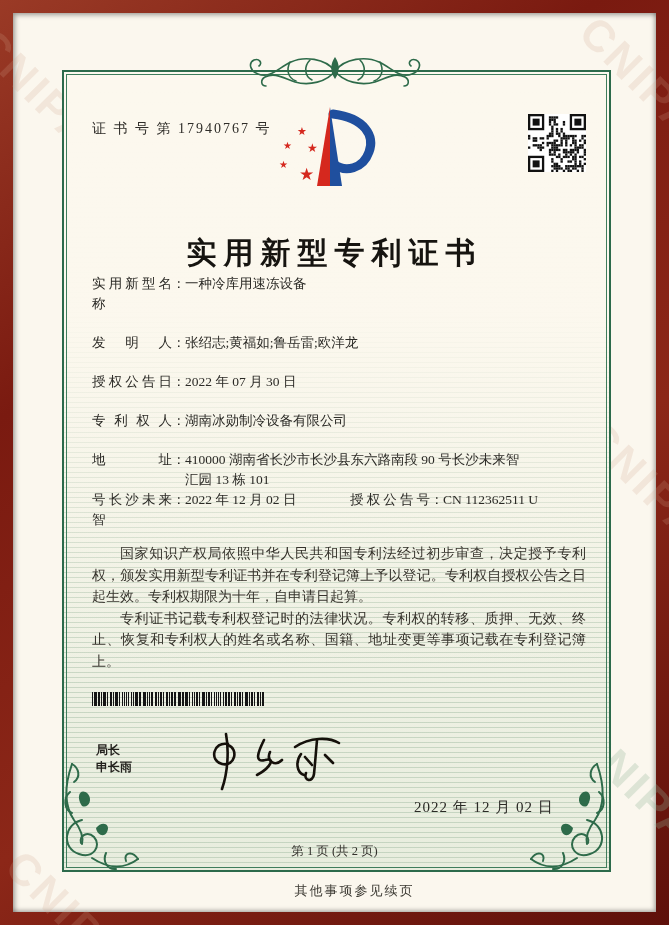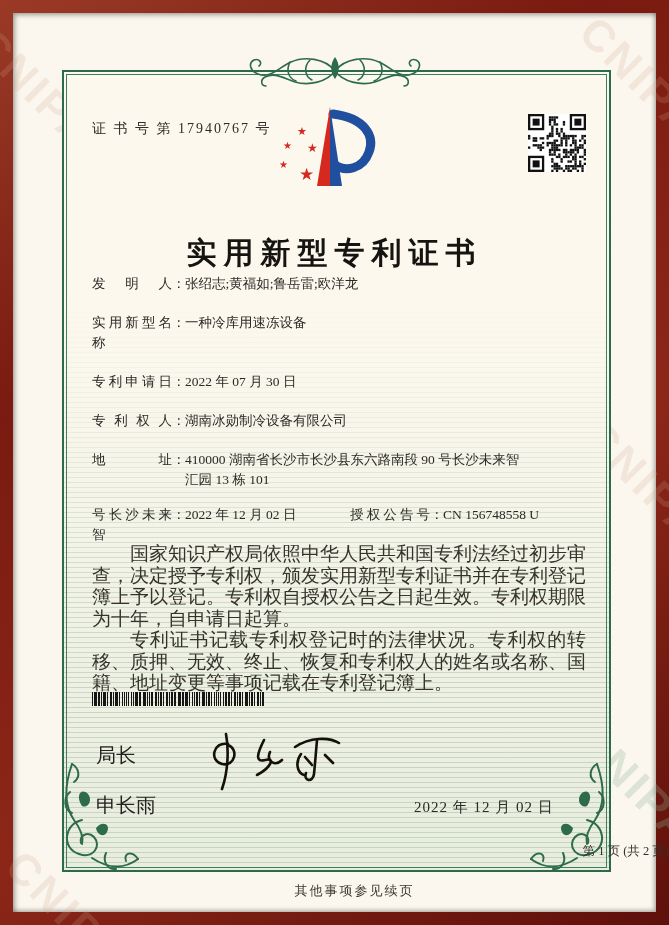--- a/index.html
+++ b/index.html
@@ -323,10 +323,10 @@
 
   <div class="txt" id="fields">
     <div class="f-row">
+      <span class="f-label">实用新型名称</span><span class="f-colon">：</span><span class="f-value">一种冷库用速冻设备</span>
+    </div>
+    <div class="f-row">
       <span class="f-label">发明人</span><span class="f-colon">：</span><span class="f-value">张绍志;黄福如;鲁岳雷;欧洋龙</span>
-    </div>
-    <div class="f-row">
-      <span class="f-label">实用新型名称</span><span class="f-colon">：</span><span class="f-value">一种冷库用速冻设备</span>
     </div>
     <div class="f-row">
       <span class="f-label">专利申请日</span><span class="f-colon">：</span><span class="f-value">2022 年 07 月 30 日</span>

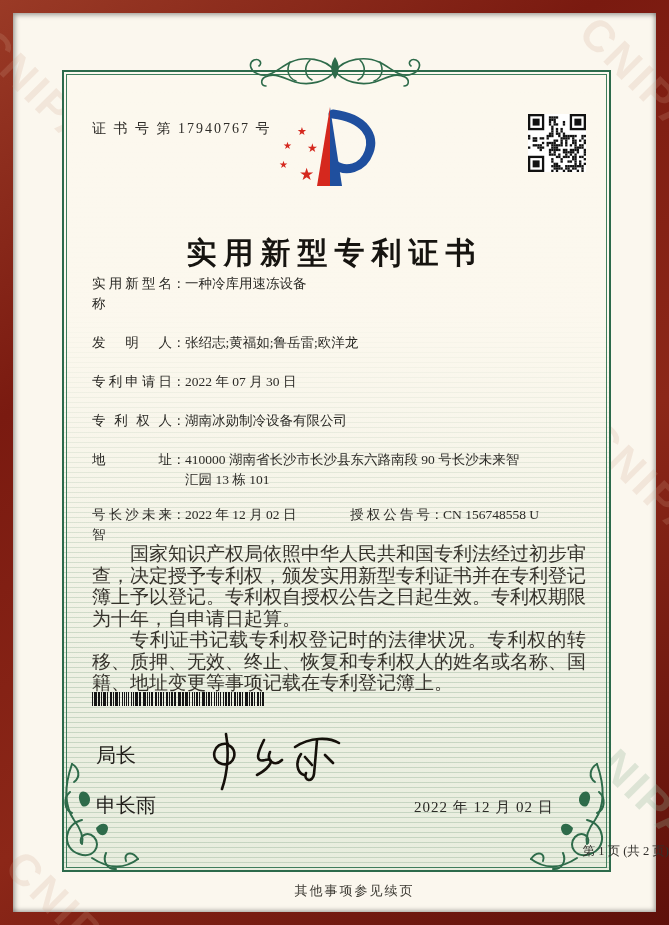--- a/index.html
+++ b/index.html
@@ -329,7 +329,7 @@
       <span class="f-label">发明人</span><span class="f-colon">：</span><span class="f-value">张绍志;黄福如;鲁岳雷;欧洋龙</span>
     </div>
     <div class="f-row">
-      <span class="f-label">专利申请日</span><span class="f-colon">：</span><span class="f-value">2022 年 07 月 30 日</span>
+      <span class="f-label">授权公告日</span><span class="f-colon">：</span><span class="f-value">2022 年 07 月 30 日</span>
     </div>
     <div class="f-row">
       <span class="f-label">专利权人</span><span class="f-colon">：</span><span class="f-value">湖南冰勋制冷设备有限公司</span>

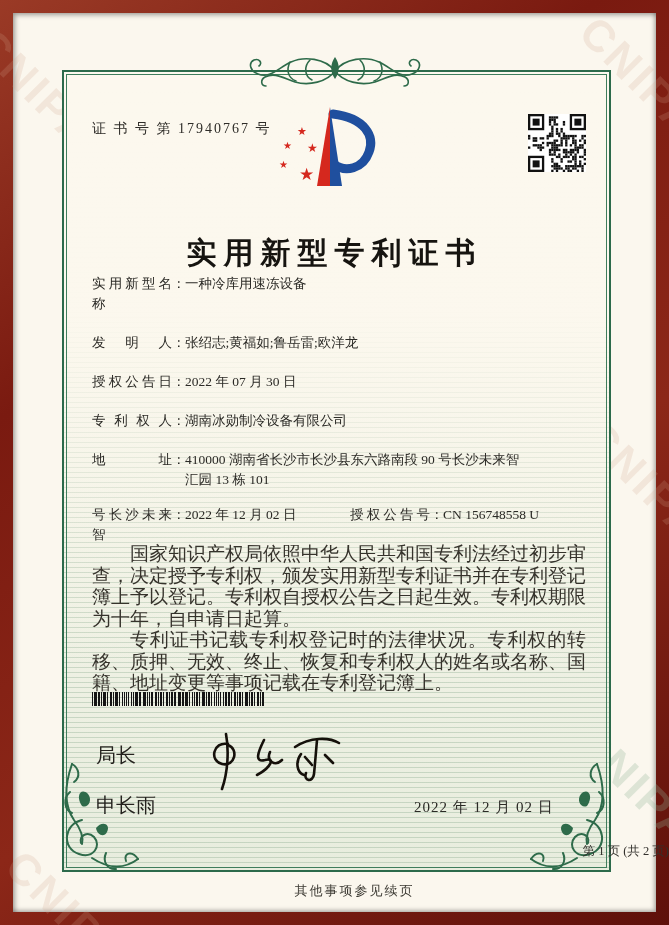--- a/index.html
+++ b/index.html
@@ -30,7 +30,7 @@
          letter-spacing:7px;color:#161410;margin-top:36px;}
   #fields{left:92px;top:274px;width:495px;color:#2b2a26;}
   .f-row{line-height:20px;margin-bottom:19px;font-size:13.5px;position:relative;}
-  .f-row.addr{margin-bottom:15px;}
+  .f-row.addr{margin-bottom:0;}
   .f-label{display:inline-block;width:80px;text-align:justify;text-align-last:justify;
            vertical-align:top;}
   .f-colon{display:inline-block;width:13px;vertical-align:top;}

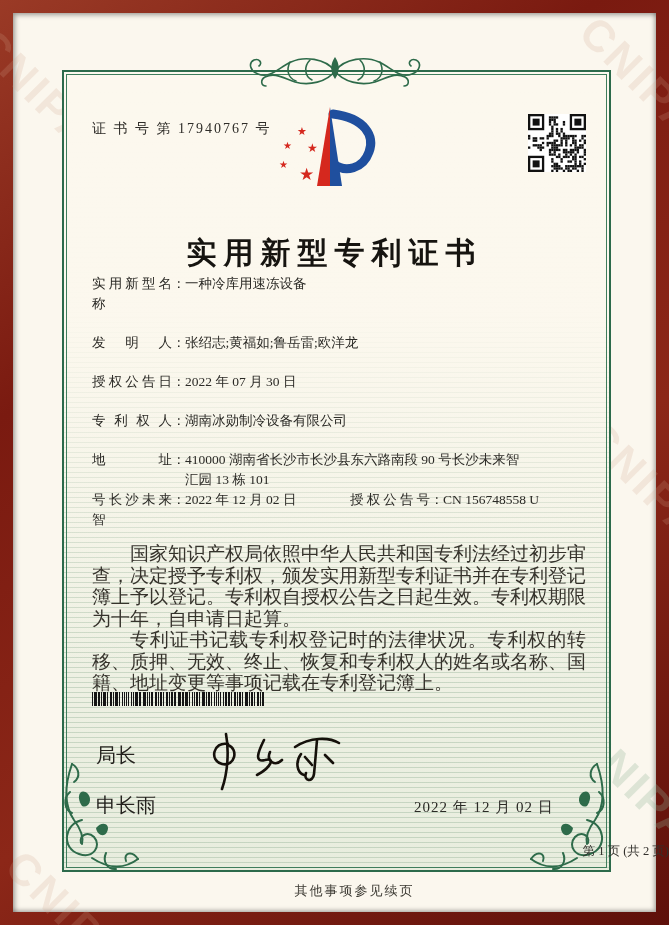--- a/index.html
+++ b/index.html
@@ -341,7 +341,7 @@
     <div class="f-row">
       <span class="f-label">号长沙未来智</span><span class="f-colon">：</span><span class="f-value">2022 年 12 月 02 日</span>
       <span class="f-group2">
-        <span class="f-label">授权公告号</span><span class="f-colon">：</span><span class="f-value">CN 156748558 U</span>
+        <span class="f-label">授权公告号</span><span class="f-colon">：</span><span class="f-value">CN 112362511 U</span>
       </span>
     </div>
   </div>

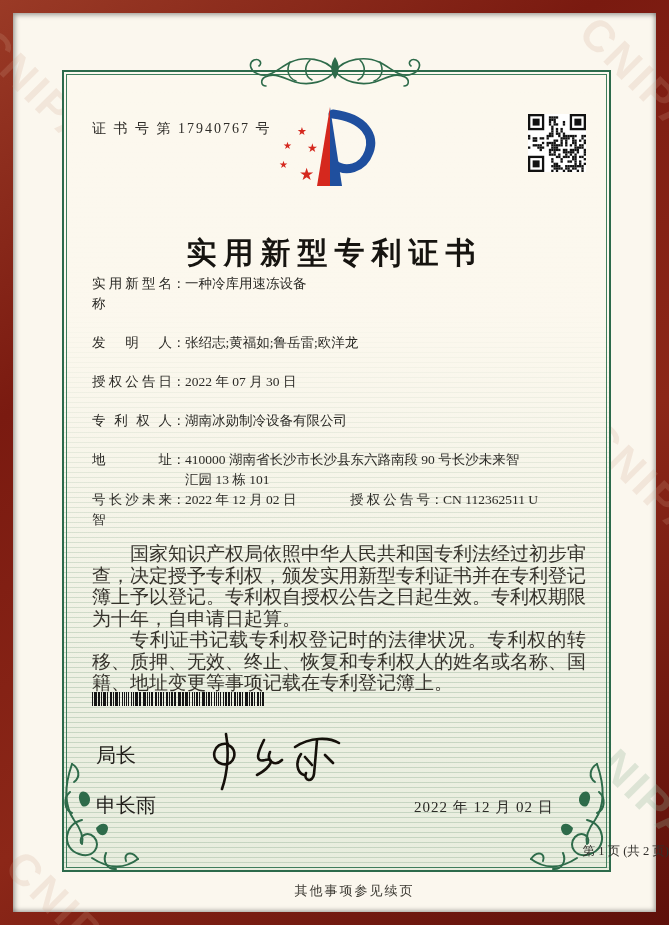--- a/index.html
+++ b/index.html
@@ -36,7 +36,7 @@
   .f-colon{display:inline-block;width:13px;vertical-align:top;}
   .f-value{display:inline-block;max-width:365px;vertical-align:top;white-space:pre-line;}
   .f-group2{position:absolute;left:258px;top:0;}
-  #paras{left:92px;top:543px;width:494px;font-size:19px;line-height:21.5px;color:#36332c;
+  #paras{left:92px;top:543px;width:494px;font-size:14px;line-height:21.5px;color:#36332c;
          text-align:justify;}
   #paras p{margin:0;text-indent:2em;}
   #barcode{left:92px;top:692px;}

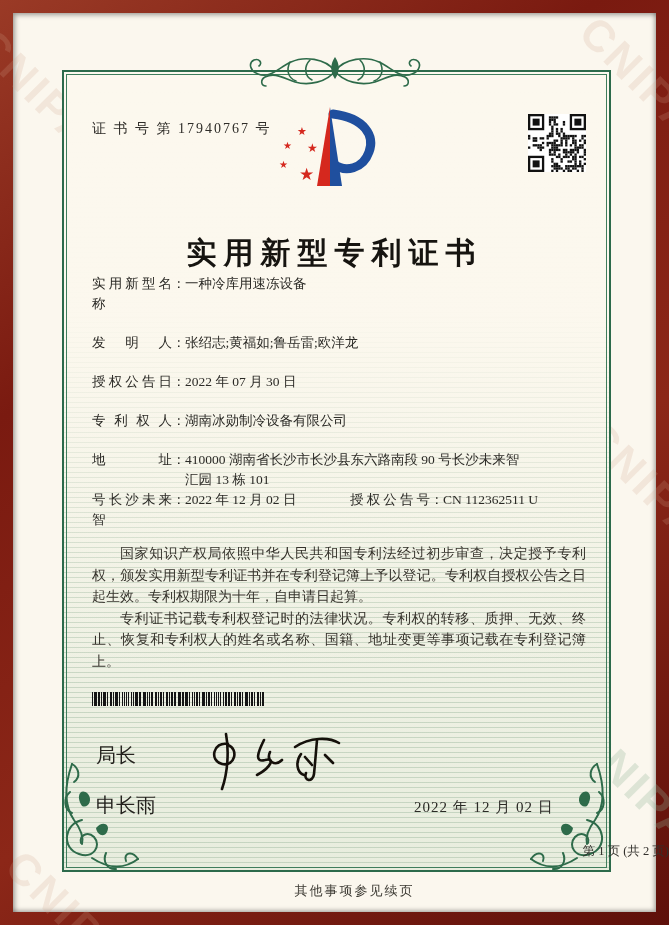--- a/index.html
+++ b/index.html
@@ -41,7 +41,7 @@
   #paras p{margin:0;text-indent:2em;}
   #barcode{left:92px;top:692px;}
   #signer{left:96px;top:742px;font-family:"Liberation Sans","DejaVu Sans",sans-serif;
-          font-size:20px;color:#24221e;font-weight:400;}
+          font-size:12px;color:#24221e;font-weight:700;}
   #signer .line2{margin-top:23px;}
   #signature{left:198px;top:730px;}
   #issue-date{left:414px;top:798px;font-size:15px;color:#2b2a26;letter-spacing:1px;}

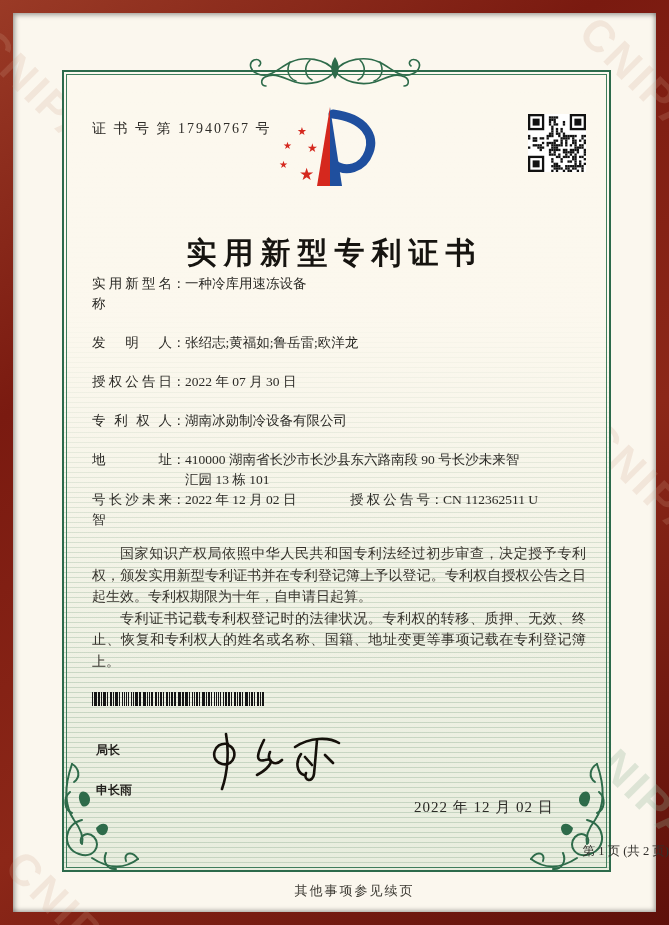--- a/index.html
+++ b/index.html
@@ -42,7 +42,7 @@
   #barcode{left:92px;top:692px;}
   #signer{left:96px;top:742px;font-family:"Liberation Sans","DejaVu Sans",sans-serif;
           font-size:12px;color:#24221e;font-weight:700;}
-  #signer .line2{margin-top:23px;}
+  #signer .line2{margin-top:0;}
   #signature{left:198px;top:730px;}
   #issue-date{left:414px;top:798px;font-size:15px;color:#2b2a26;letter-spacing:1px;}
   #pageno{left:0;top:843px;width:100%;text-align:right;font-size:12.5px;color:#33312c;}

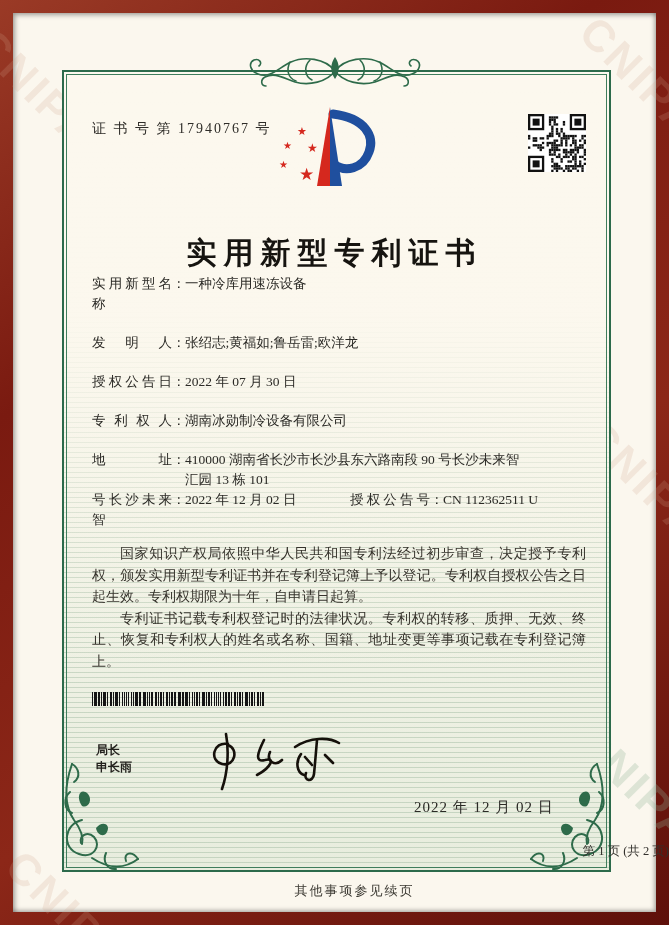--- a/index.html
+++ b/index.html
@@ -45,7 +45,7 @@
   #signer .line2{margin-top:0;}
   #signature{left:198px;top:730px;}
   #issue-date{left:414px;top:798px;font-size:15px;color:#2b2a26;letter-spacing:1px;}
-  #pageno{left:0;top:843px;width:100%;text-align:right;font-size:12.5px;color:#33312c;}
+  #pageno{left:0;top:843px;width:100%;text-align:center;font-size:12.5px;color:#33312c;}
   #footer-note{left:0;top:882px;width:100%;text-align:center;font-size:13px;
                letter-spacing:2px;color:#3c3a33;padding-left:20px;}
   .txt{position:absolute;}

